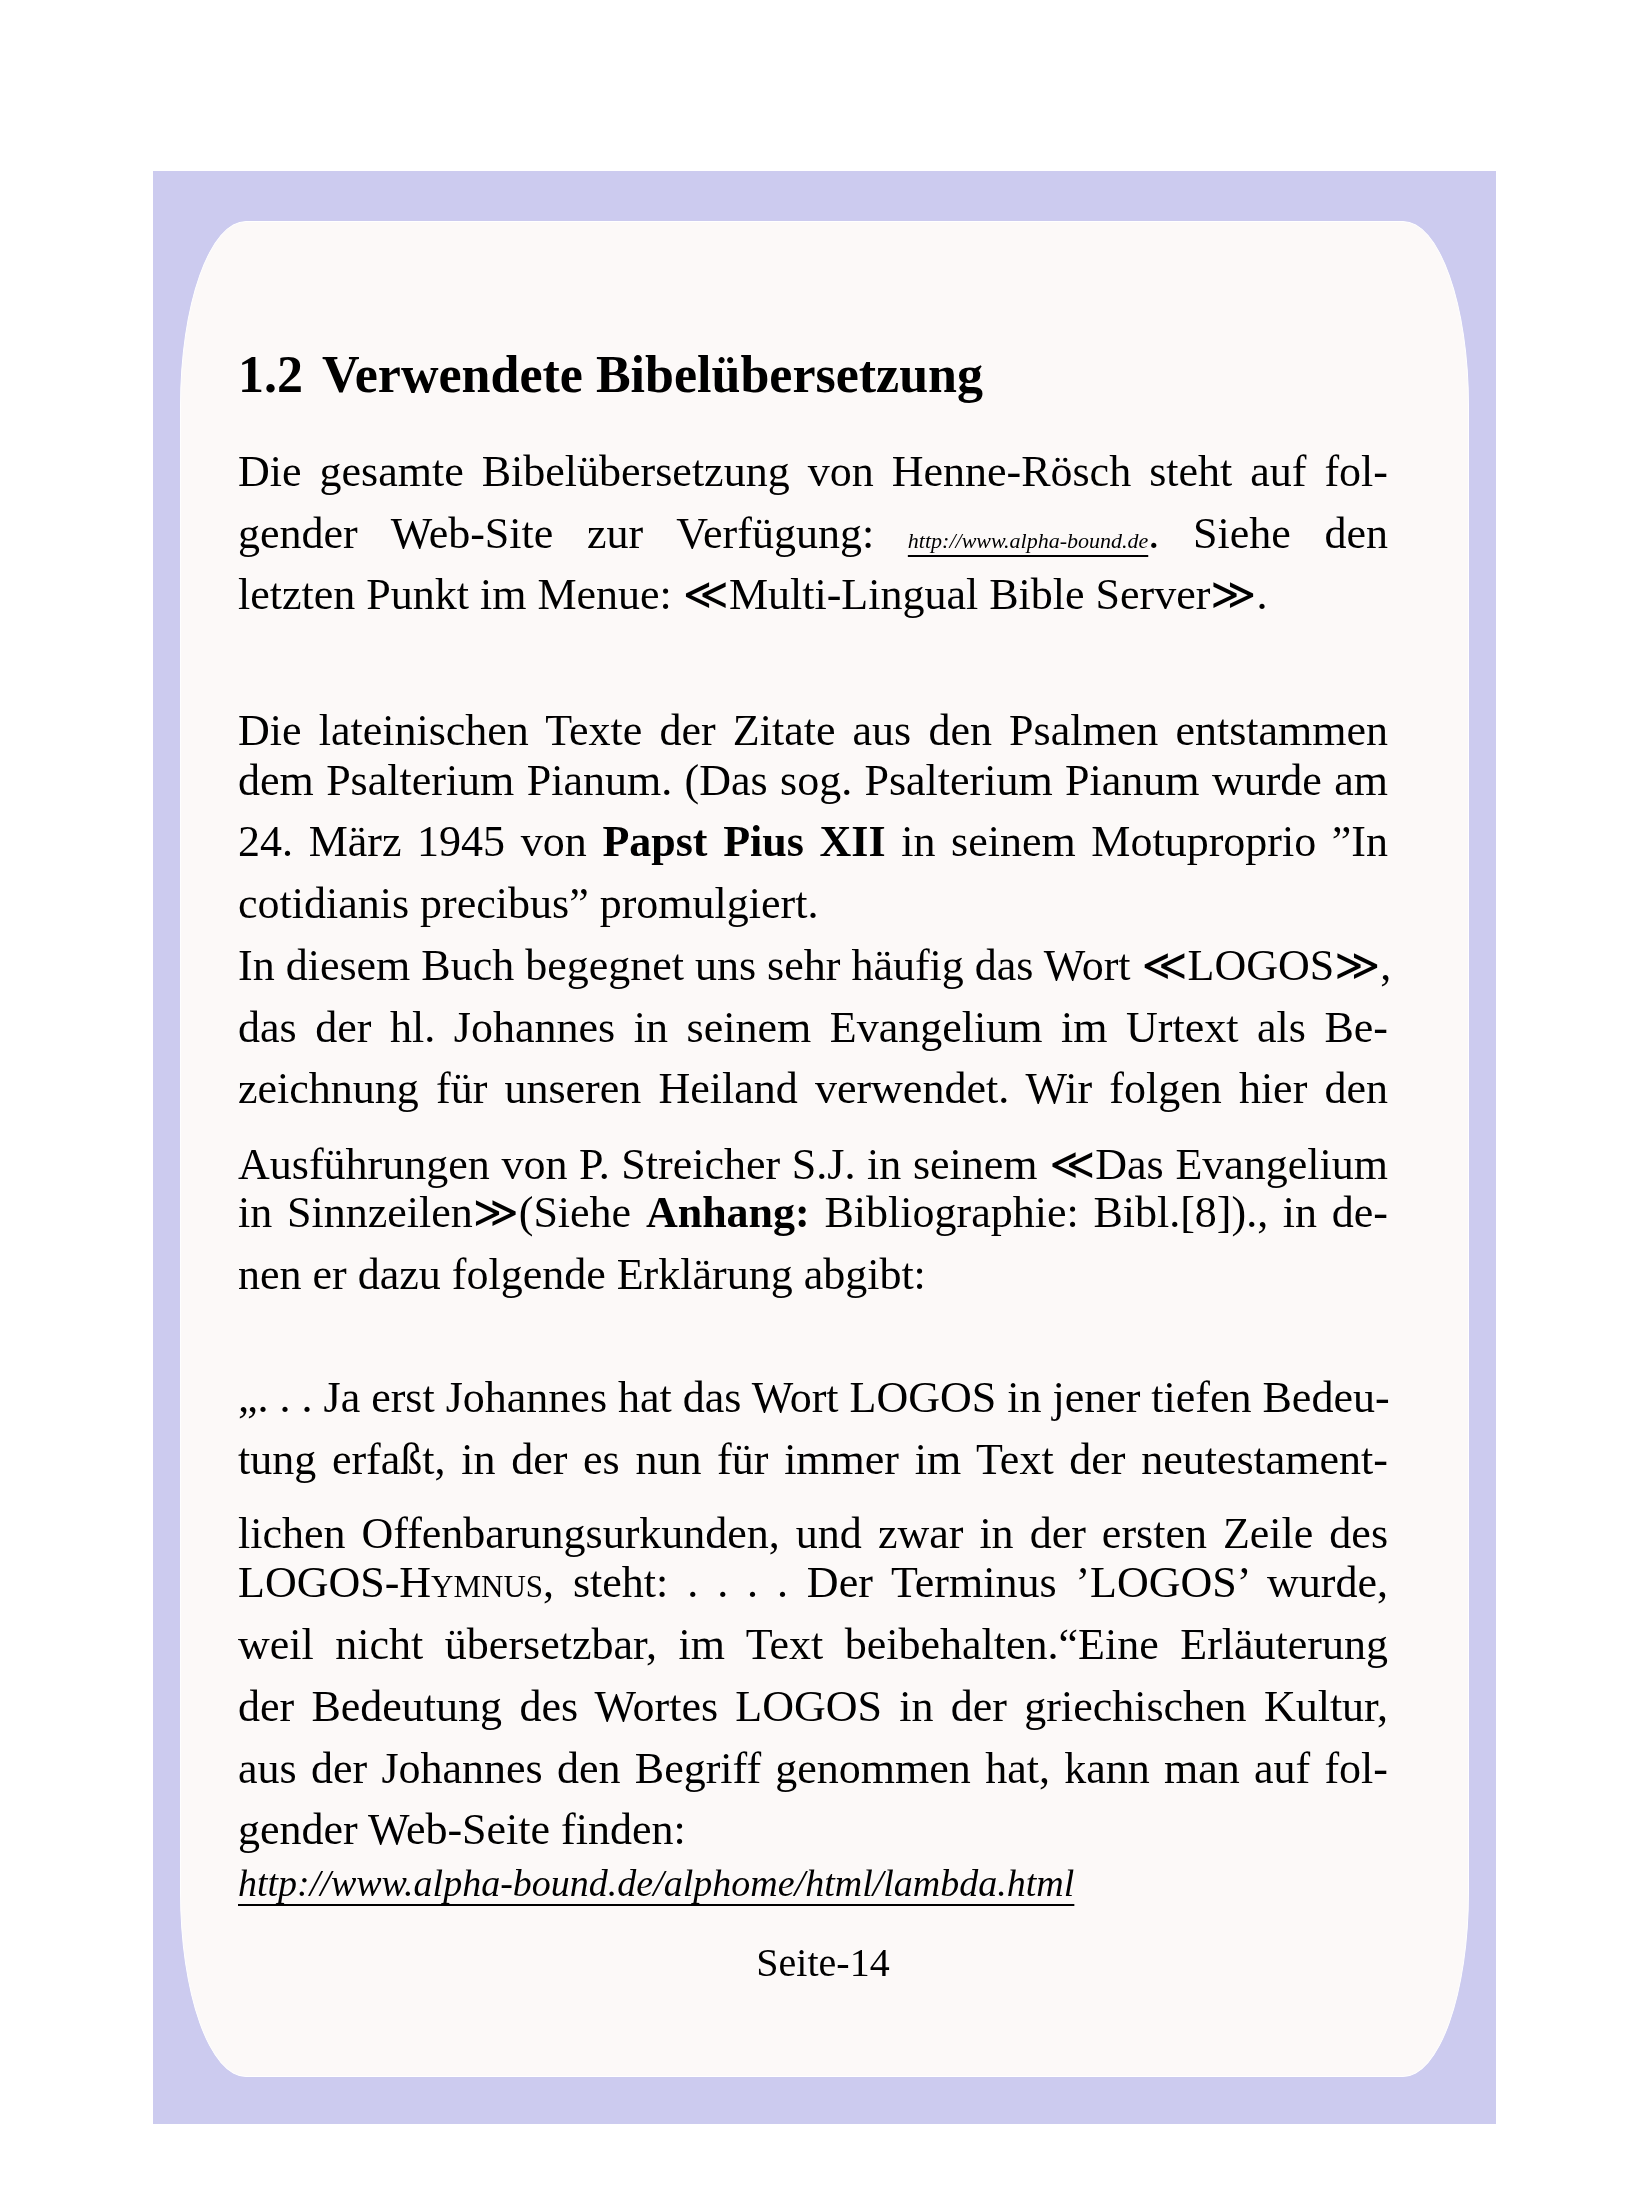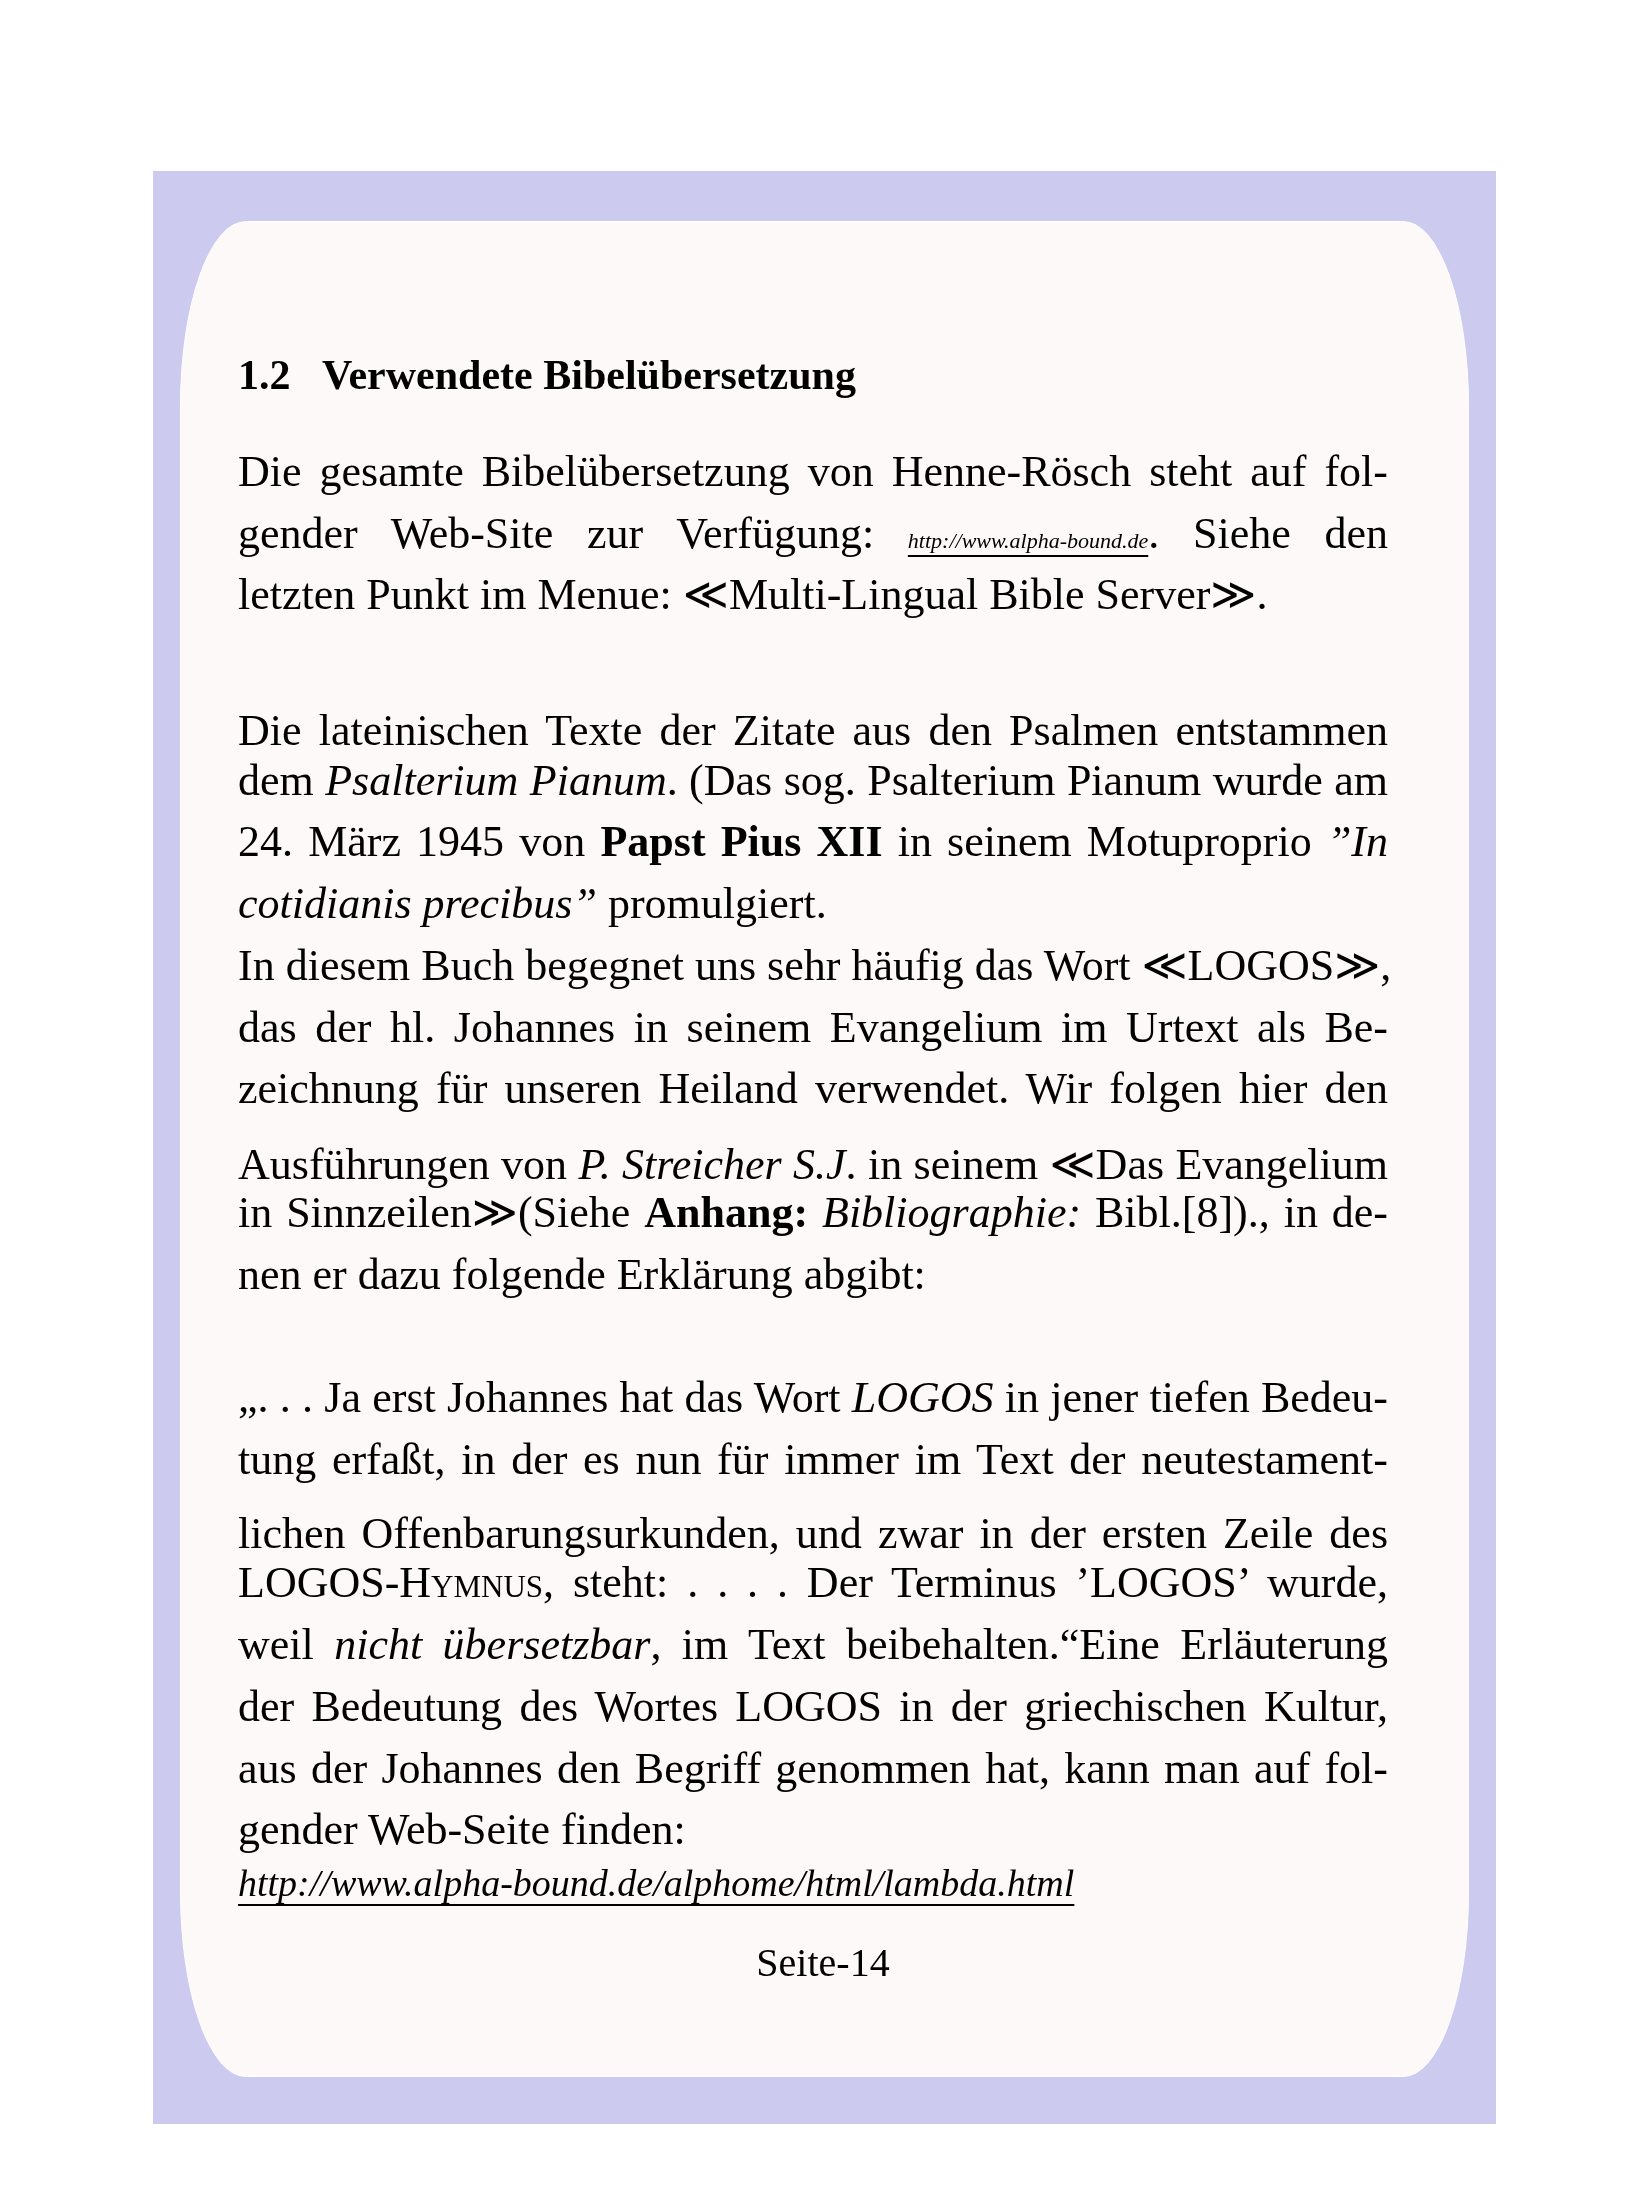--- a/index.html
+++ b/index.html
@@ -9,7 +9,7 @@
   .card { position:absolute; left:180px; top:221px; width:1289px; height:1856px;
           background:#fcf9f8; border:1.3px solid #ffffff; box-sizing:border-box;
           border-radius:66px / 185px; }
-  .heading { position:absolute; left:238px; top:353px; font-size:42px; font-weight:bold;
+  .heading { position:absolute; left:238px; top:353px; font-size:52px; font-weight:bold;
              white-space:nowrap; line-height:44px; }
   .heading .num { display:inline-block; width:84px; }
   .body { position:absolute; left:238px; top:441px; width:1150px; font-size:44px; }

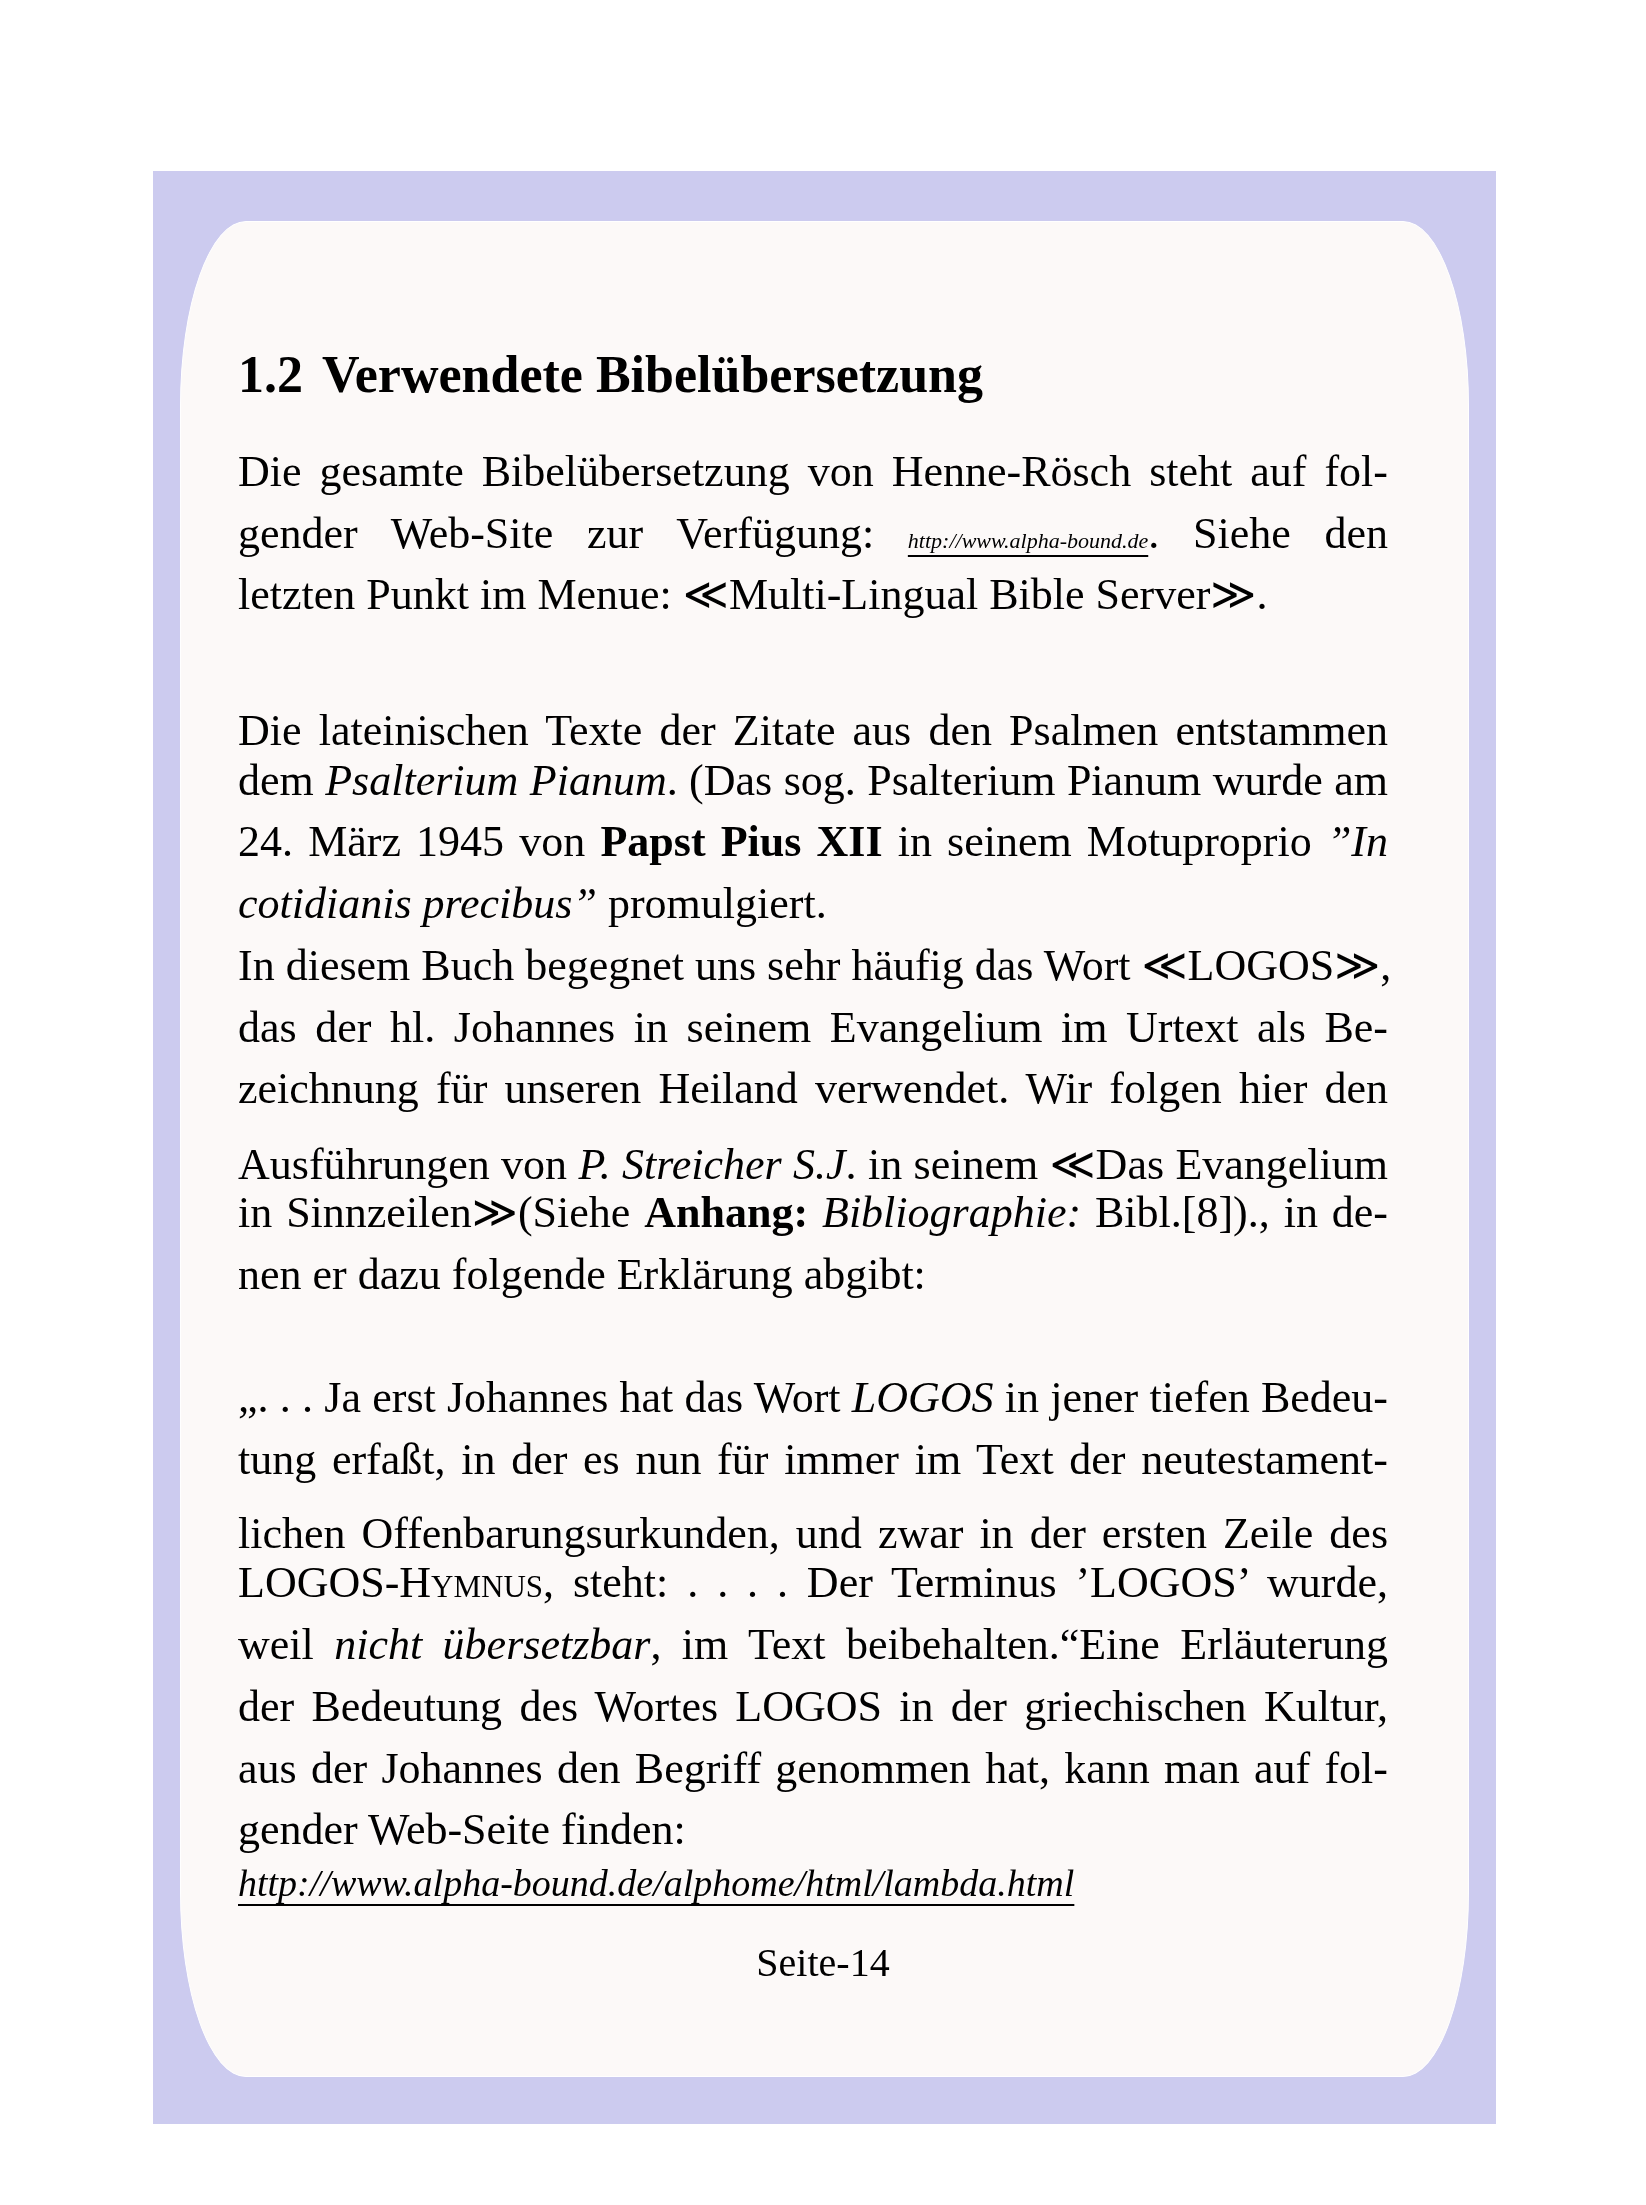--- a/index.html
+++ b/index.html
@@ -16,7 +16,7 @@
   .line { position:absolute; left:0; width:1150px; height:62px; line-height:62px;
           white-space:nowrap; text-align:justify; text-align-last:justify; }
   .line.last { text-align:left; text-align-last:left; }
-  .i { font-style:italic; }
+  .i { }
   .b { font-weight:bold; }
   .sc { font-variant:small-caps; }
   .url { font-style:italic; font-size:22px; text-decoration:underline; text-decoration-thickness:2.2px; text-underline-offset:7px; }

